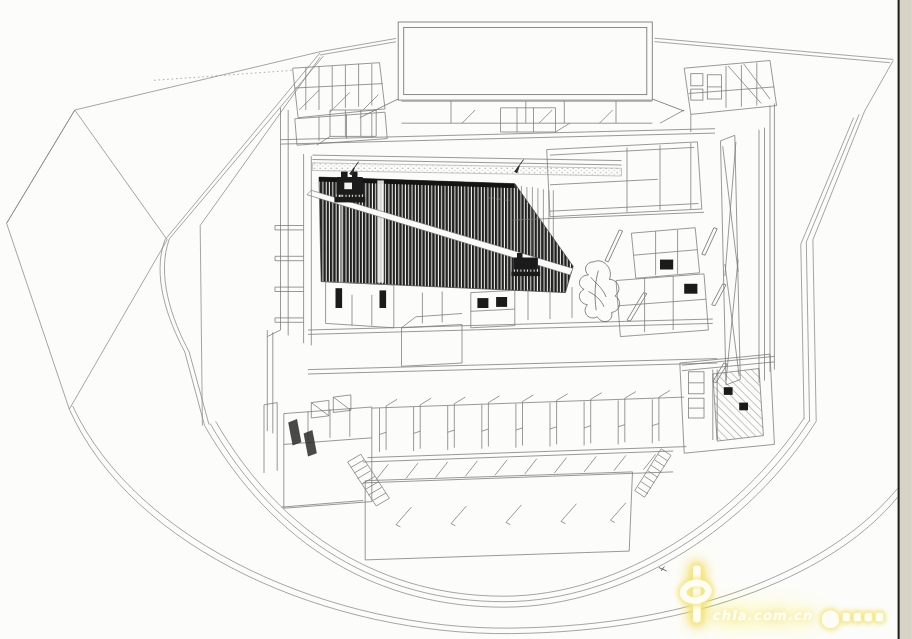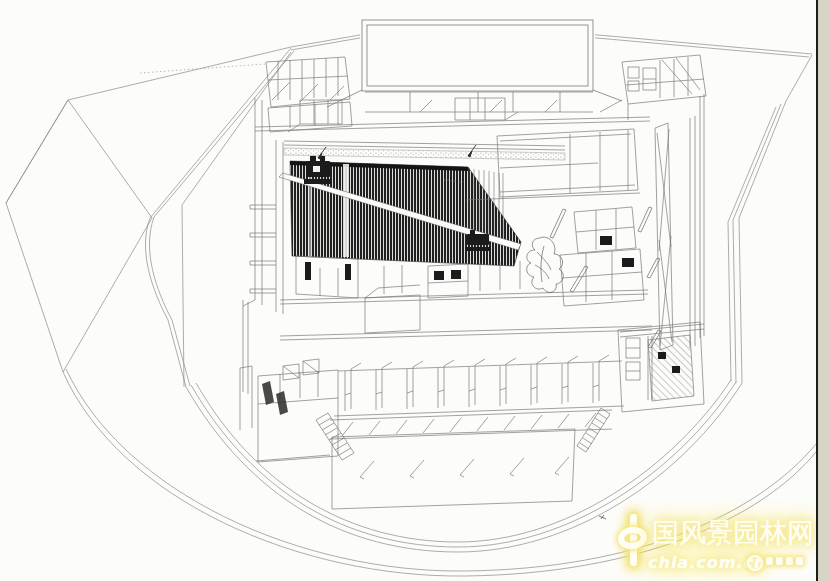--- a/index.html
+++ b/index.html
@@ -284,7 +284,6 @@
         <i class="ring"></i>
     <span class="sr">中</span>
   </span>
-  <span class="wm-title">国风景园林网</span>
   <span class="wm-url">chla.com.cn</span>
   <span class="wm-seal"></span>
   <span class="wm-marks">

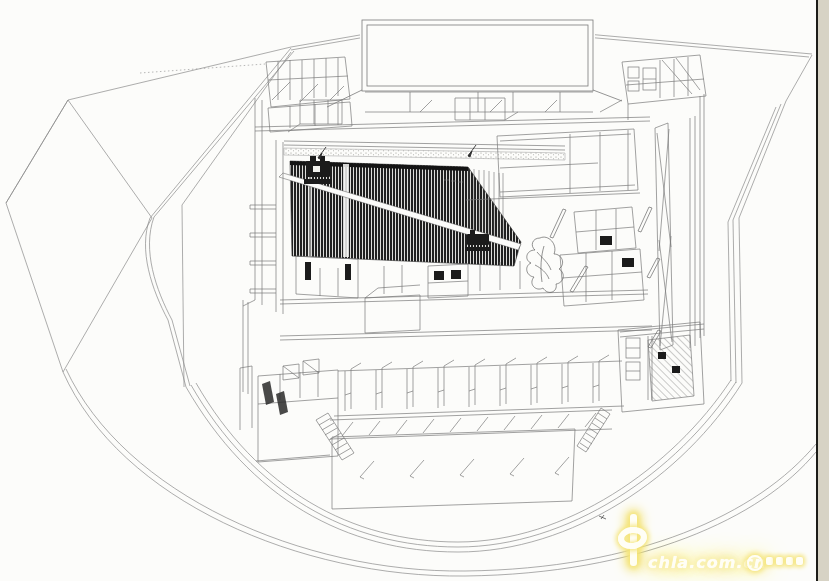--- a/index.html
+++ b/index.html
@@ -26,7 +26,7 @@
       border-radius:50%;transform:rotate(-8deg);box-shadow:0 0 5px 2px var(--glow),inset 0 0 4px 1px var(--glow);}
   .wm-logo .sr{position:absolute;opacity:0;font-size:8px;}
   .wm-title{position:absolute;left:34px;top:7px;font-size:27px;line-height:1;letter-spacing:0px;white-space:nowrap;}
-  .wm-url{position:absolute;left:30px;top:41px;font-size:16px;font-weight:bold;font-style:italic;letter-spacing:1px;}
+  .wm-url{position:absolute;left:30px;top:41px;font-size:12px;font-weight:bold;font-style:italic;letter-spacing:1px;}
   .wm-seal{position:absolute;left:129px;top:43px;width:12px;height:12px;border:2px solid var(--wm-text);
       border-radius:50%;box-shadow:0 0 5px 2px var(--glow);}
   .wm-marks{position:absolute;left:148px;top:45px;display:flex;gap:3px;}

